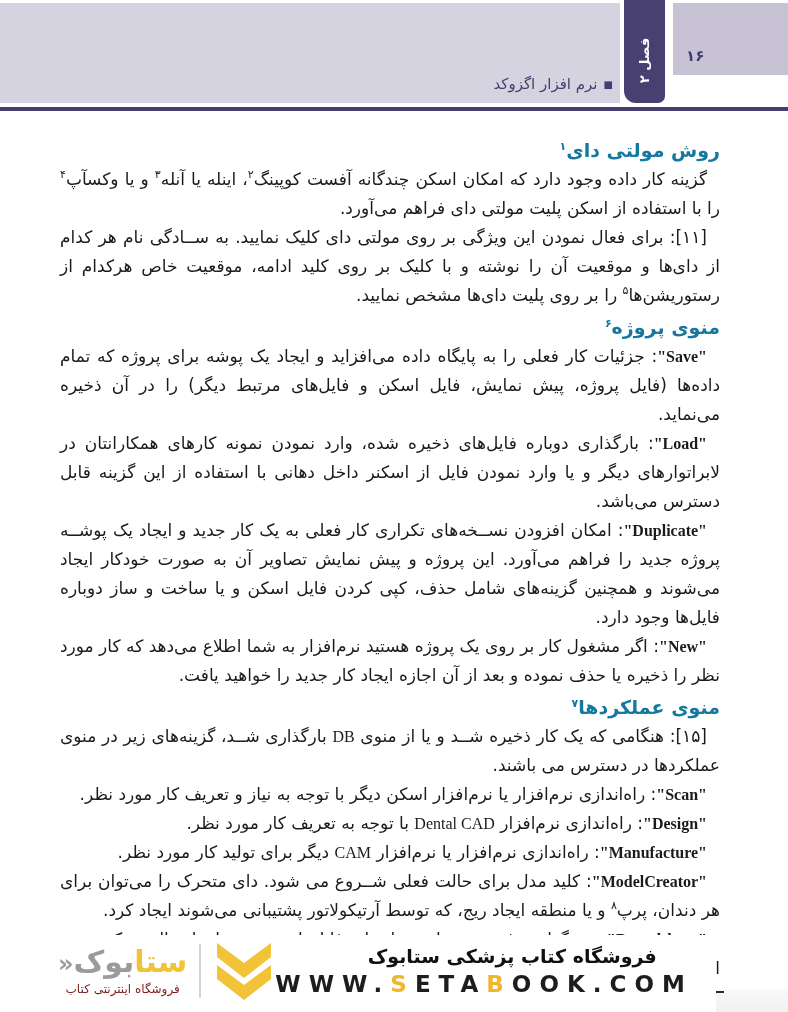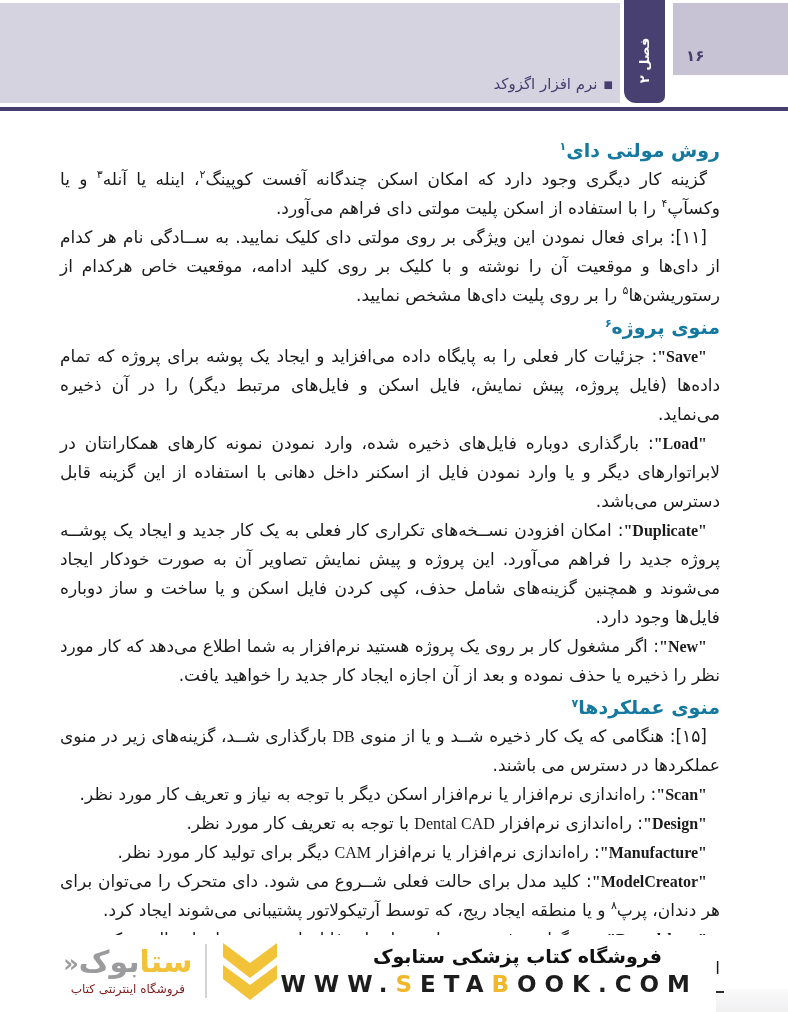--- a/index.html
+++ b/index.html
@@ -118,7 +118,7 @@
 
   <main class="article">
       <h2><span>روش مولتی دای</span><sup>۱</sup></h2>
-      <p><span>گزینه کار دیگری وجود دارد که امکان اسکن چندگانه آفست کوپینگ</span><sup>۲</sup><span>، اینله یا آنله</span><sup>۳</sup><span> و یا وکسآپ</span><sup>۴</sup><span> را با استفاده از اسکن پلیت مولتی دای فراهم می‌آورد.</span></p>
+      <p><span>گزینه کار داده وجود دارد که امکان اسکن چندگانه آفست کوپینگ</span><sup>۲</sup><span>، اینله یا آنله</span><sup>۳</sup><span> و یا وکسآپ</span><sup>۴</sup><span> را با استفاده از اسکن پلیت مولتی دای فراهم می‌آورد.</span></p>
       <p><span>[۱۱]: برای فعال نمودن این ویژگی بر روی مولتی دای کلیک نمایید. به ســادگی نام هر کدام از دای‌ها و موقعیت آن را نوشته و با کلیک بر روی کلید ادامه، موقعیت خاص هرکدام از رستوریشن‌ها</span><sup>۵</sup><span> را بر روی پلیت دای‌ها مشخص نمایید.</span></p>
       <h2><span>منوی پروژه</span><sup>۶</sup></h2>
       <p><span class="en b">"Save"</span><span>: جزئیات کار فعلی را به پایگاه داده می‌افزاید و ایجاد یک پوشه برای پروژه که تمام داده‌ها (فایل پروژه، پیش نمایش، فایل اسکن و فایل‌های مرتبط دیگر) را در آن ذخیره می‌نماید.</span></p>

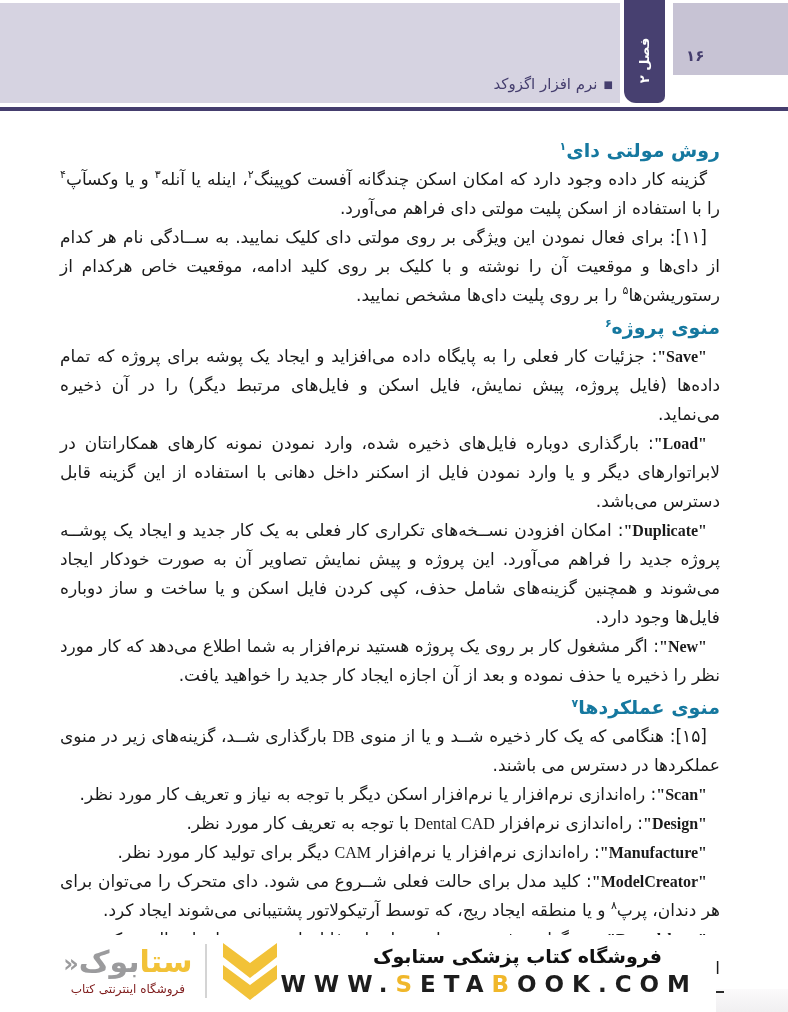--- a/index.html
+++ b/index.html
@@ -73,7 +73,7 @@
   
   footer{
     position:absolute;left:0;bottom:0;width:716px;height:77px;background:#ffffff;
-    display:flex;align-items:center;justify-content:flex-end;
+    display:flex;align-items:center;justify-content:flex-start;
     padding:0 18px 6px 58px;box-sizing:border-box;
   }
   .logo{display:flex;align-items:center;gap:12px;}

